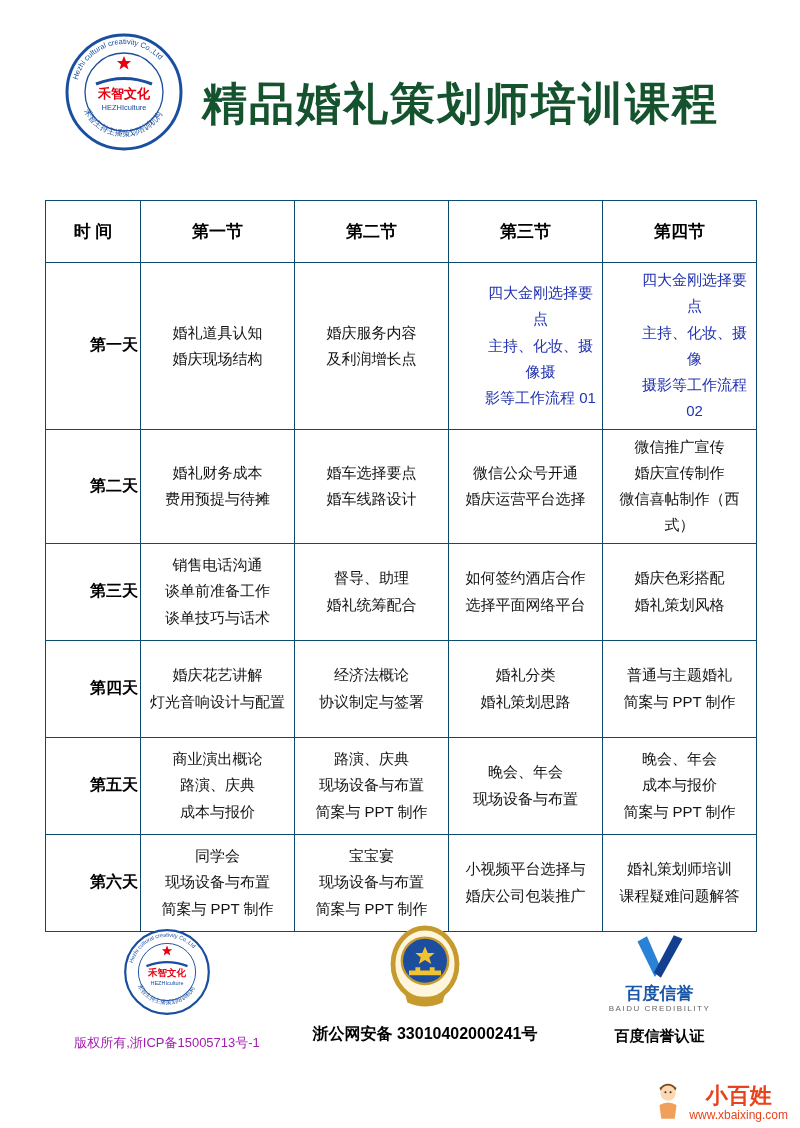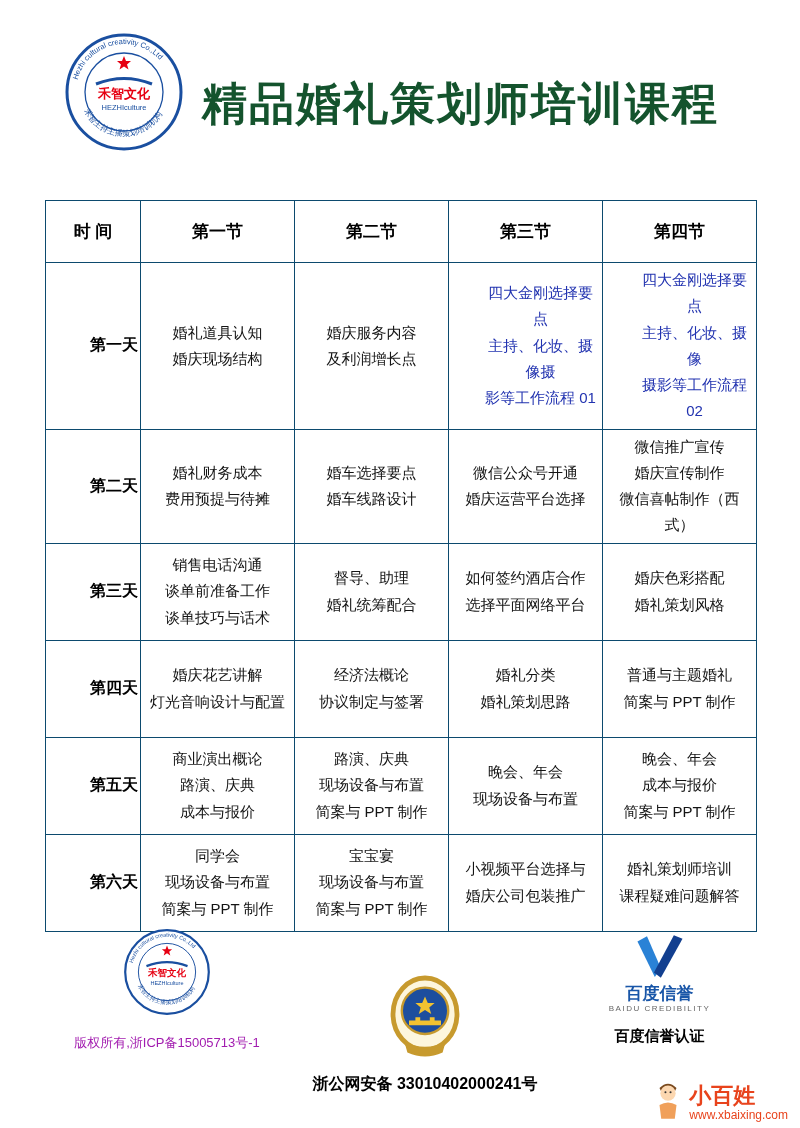--- a/index.html
+++ b/index.html
@@ -38,7 +38,7 @@
   
   .footer-block { position:absolute; text-align:center; }
   .fb-left  { left:62px;  top:928px; width:210px; }
-  .fb-center{ left:285px; top:974px; width:280px; }
+  .fb-center{ left:285px; top:924px; width:280px; }
   .fb-right { left:572px; top:934px; width:175px;text-align:center; }
   .logo-footer { width:88px; height:88px; }
   .badge-police { width:80px; height:88px; }

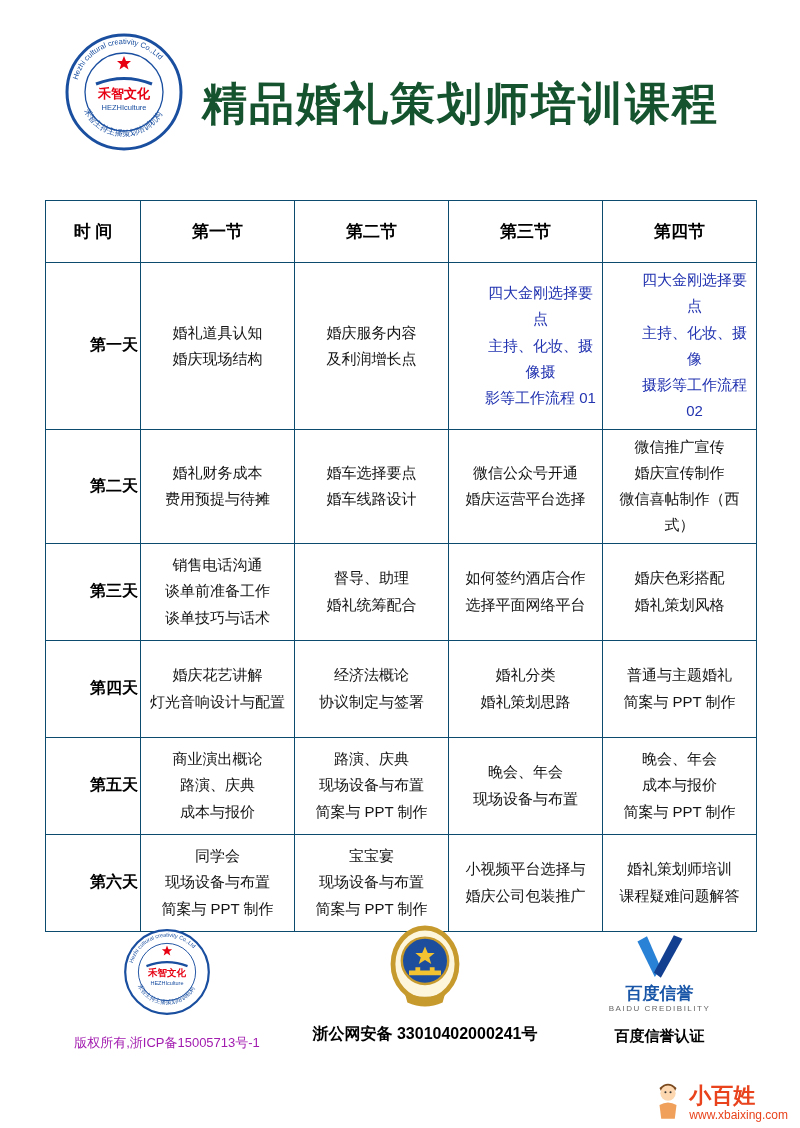--- a/index.html
+++ b/index.html
@@ -52,7 +52,7 @@
   
   .watermark { position:absolute; right:12px; bottom:6px; display:flex; align-items:flex-end; }
   .mascot { width:34px; height:44px; margin-right:4px; }
-  .wm-texts { text-align:left; }
+  .wm-texts { text-align:center; }
   .wm-name { font-size:22px; font-weight:bold; color:#e8431c; line-height:1.1;
              font-family:"DejaVu Sans",sans-serif; }
   .wm-url  { font-size:12px; color:#e8431c; }

